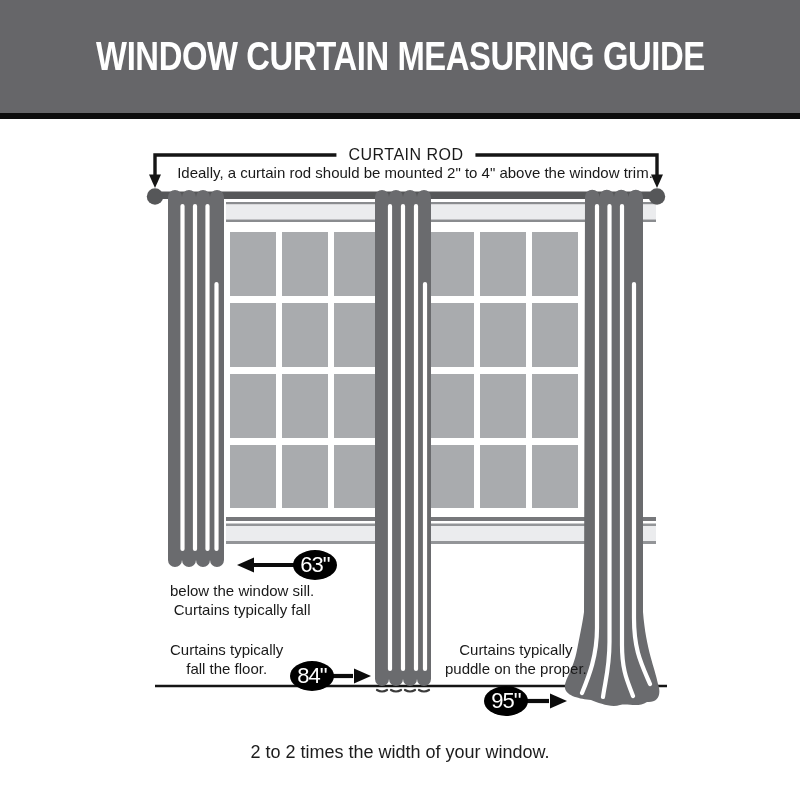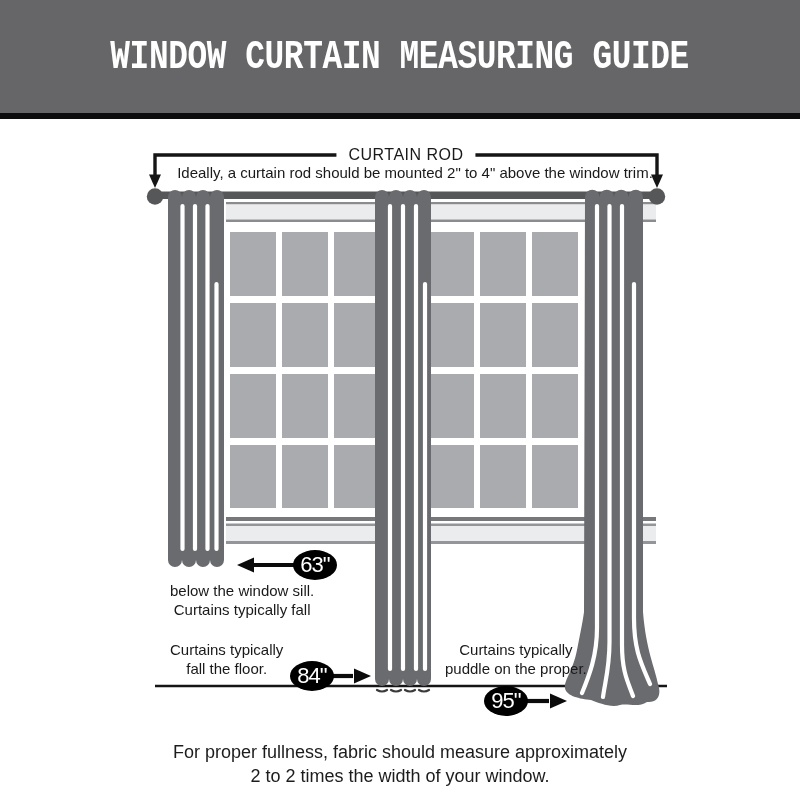--- a/index.html
+++ b/index.html
@@ -7,7 +7,7 @@
          font-family:"Liberation Sans", sans-serif;color:#191919;}
   
   .banner{position:absolute;top:0;left:0;width:800px;height:113px;background:#666669;
-          display:flex;align-items:center;justify-content:center;z-index:10;font-family:Liberation Mono, monospace;}
+          display:flex;align-items:center;justify-content:center;z-index:10;}
   .banner-bar{position:absolute;top:113px;left:0;width:800px;height:6px;background:#0d0d0d;z-index:10;}
   .banner h1{margin:0;color:#ffffff;font-size:41px;font-weight:700;letter-spacing:-0.5px;
              transform:scaleX(0.8);white-space:nowrap;}

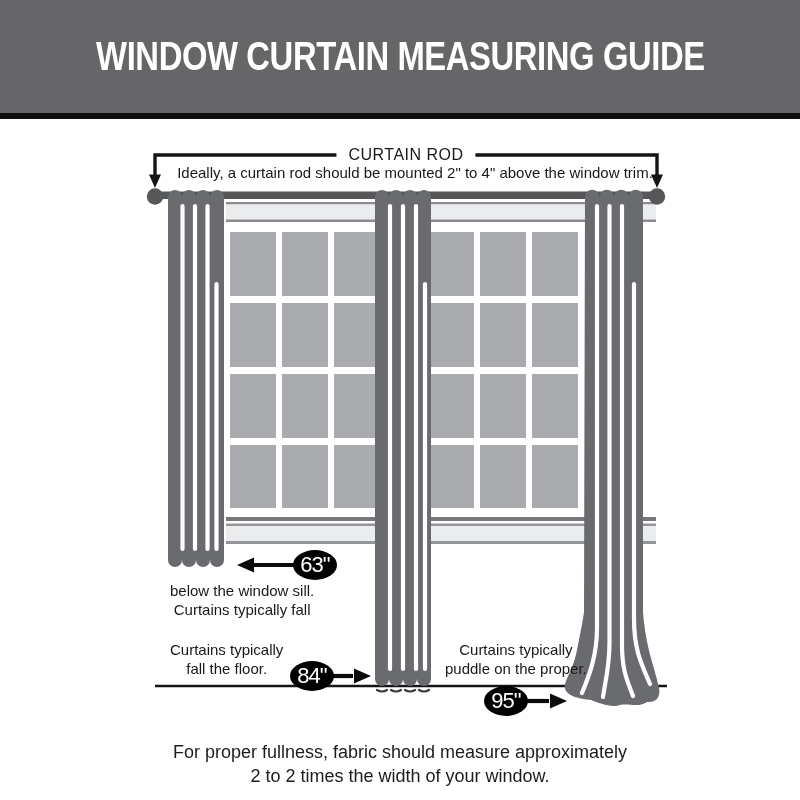--- a/index.html
+++ b/index.html
@@ -160,7 +160,6 @@
   <div class="oval oval-95">95"</div>
 
   <div class="txt footer">
-    <div>For proper fullness, fabric should measure approximately</div>
     <div>2 to 2 times the width of your window.</div>
   </div>
 

